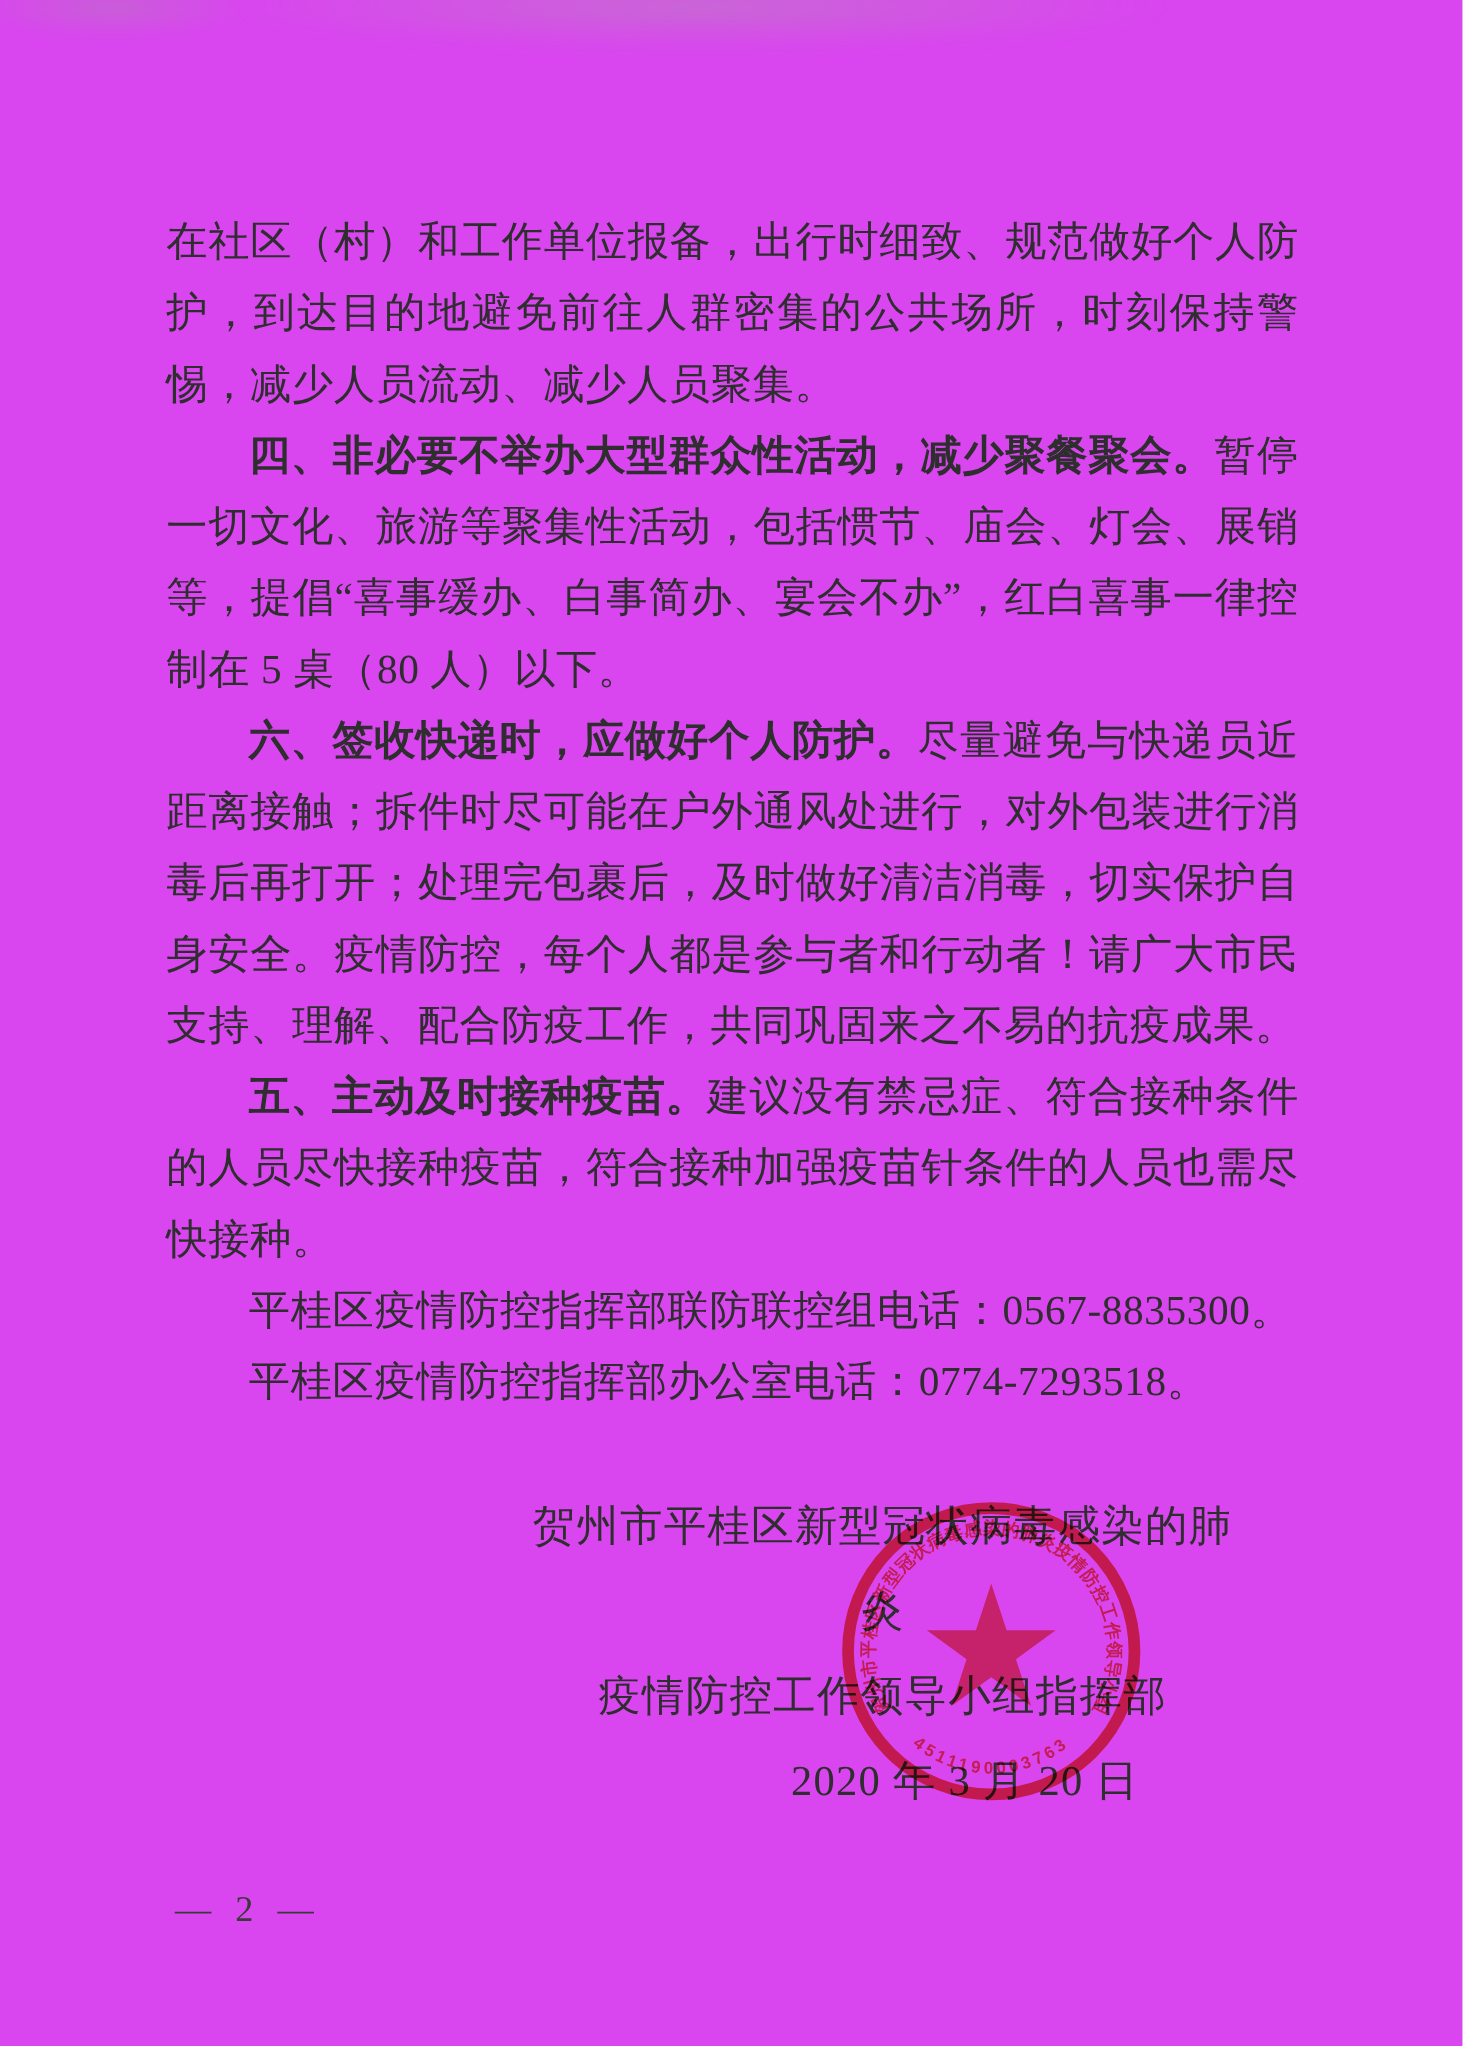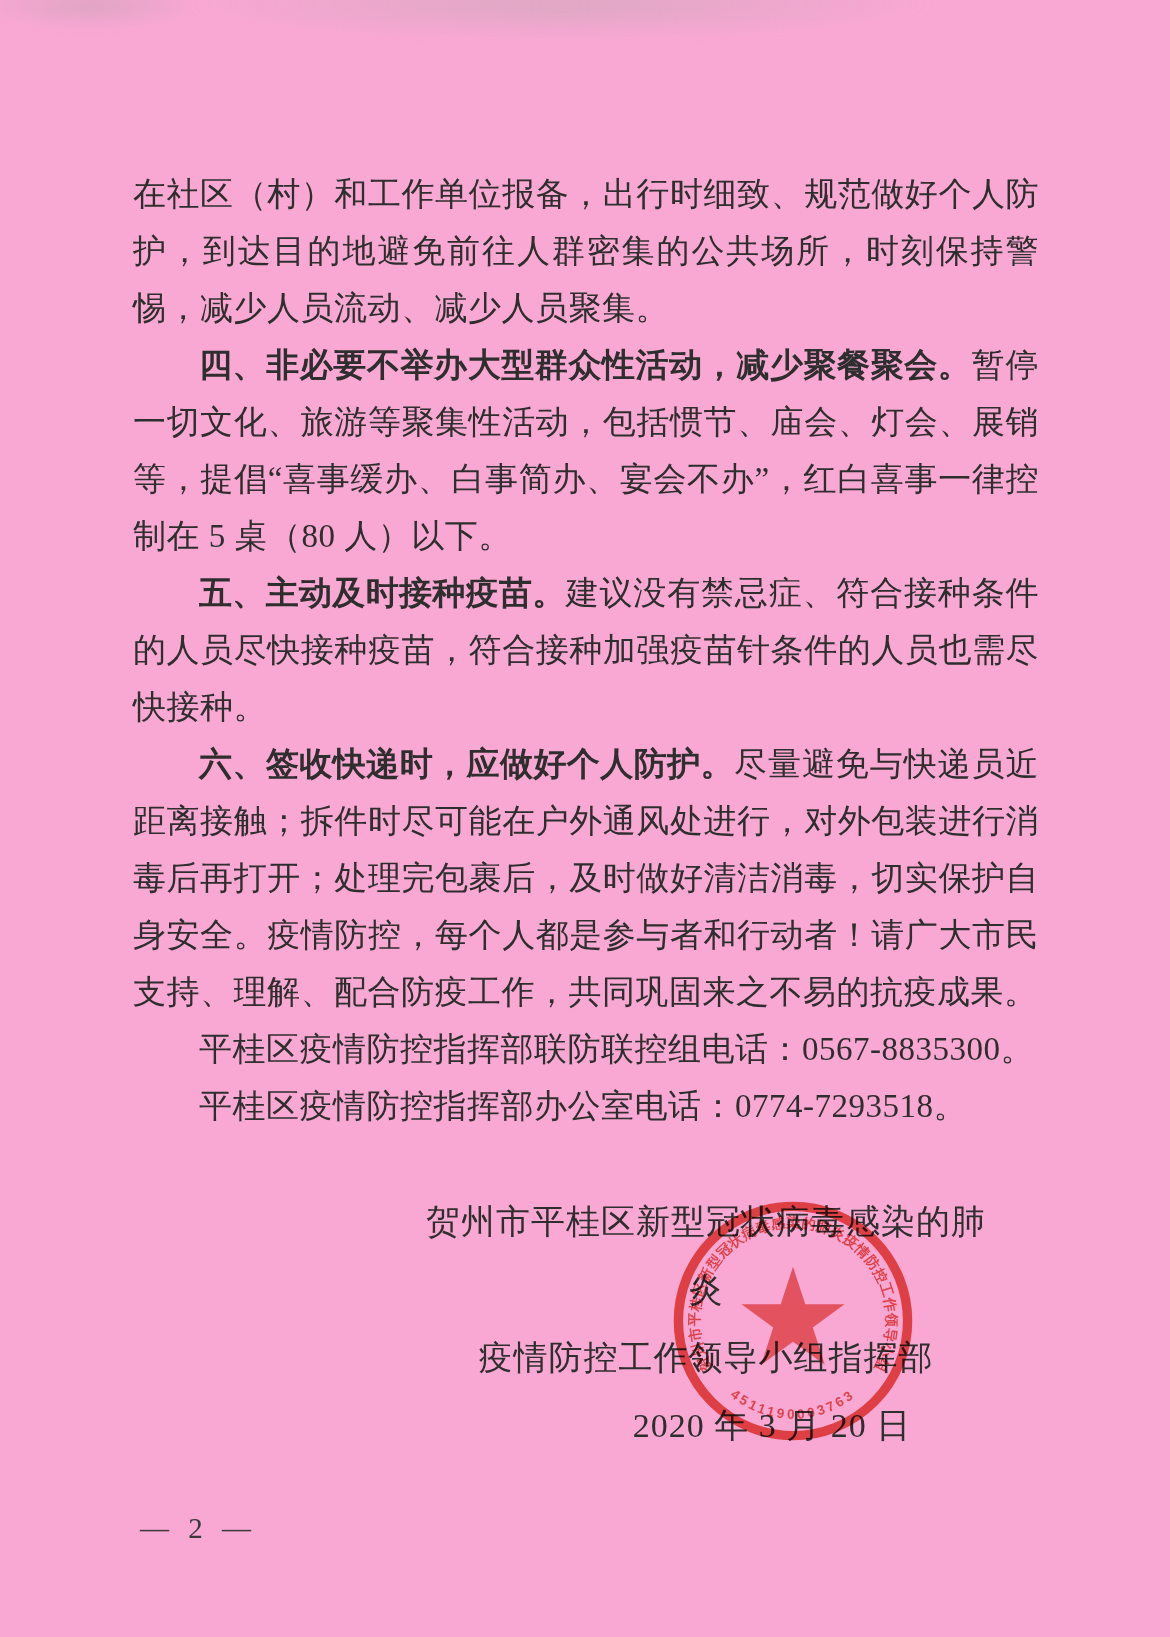--- a/index.html
+++ b/index.html
@@ -12,7 +12,7 @@
     width: 1170px;
     height: 1637px;
     margin: 0 auto;
-    background: #f9a8d4;
+    background: #d946ef;
     overflow: hidden;
     font-family: "Liberation Serif", serif;
     color: #2e2e2e;

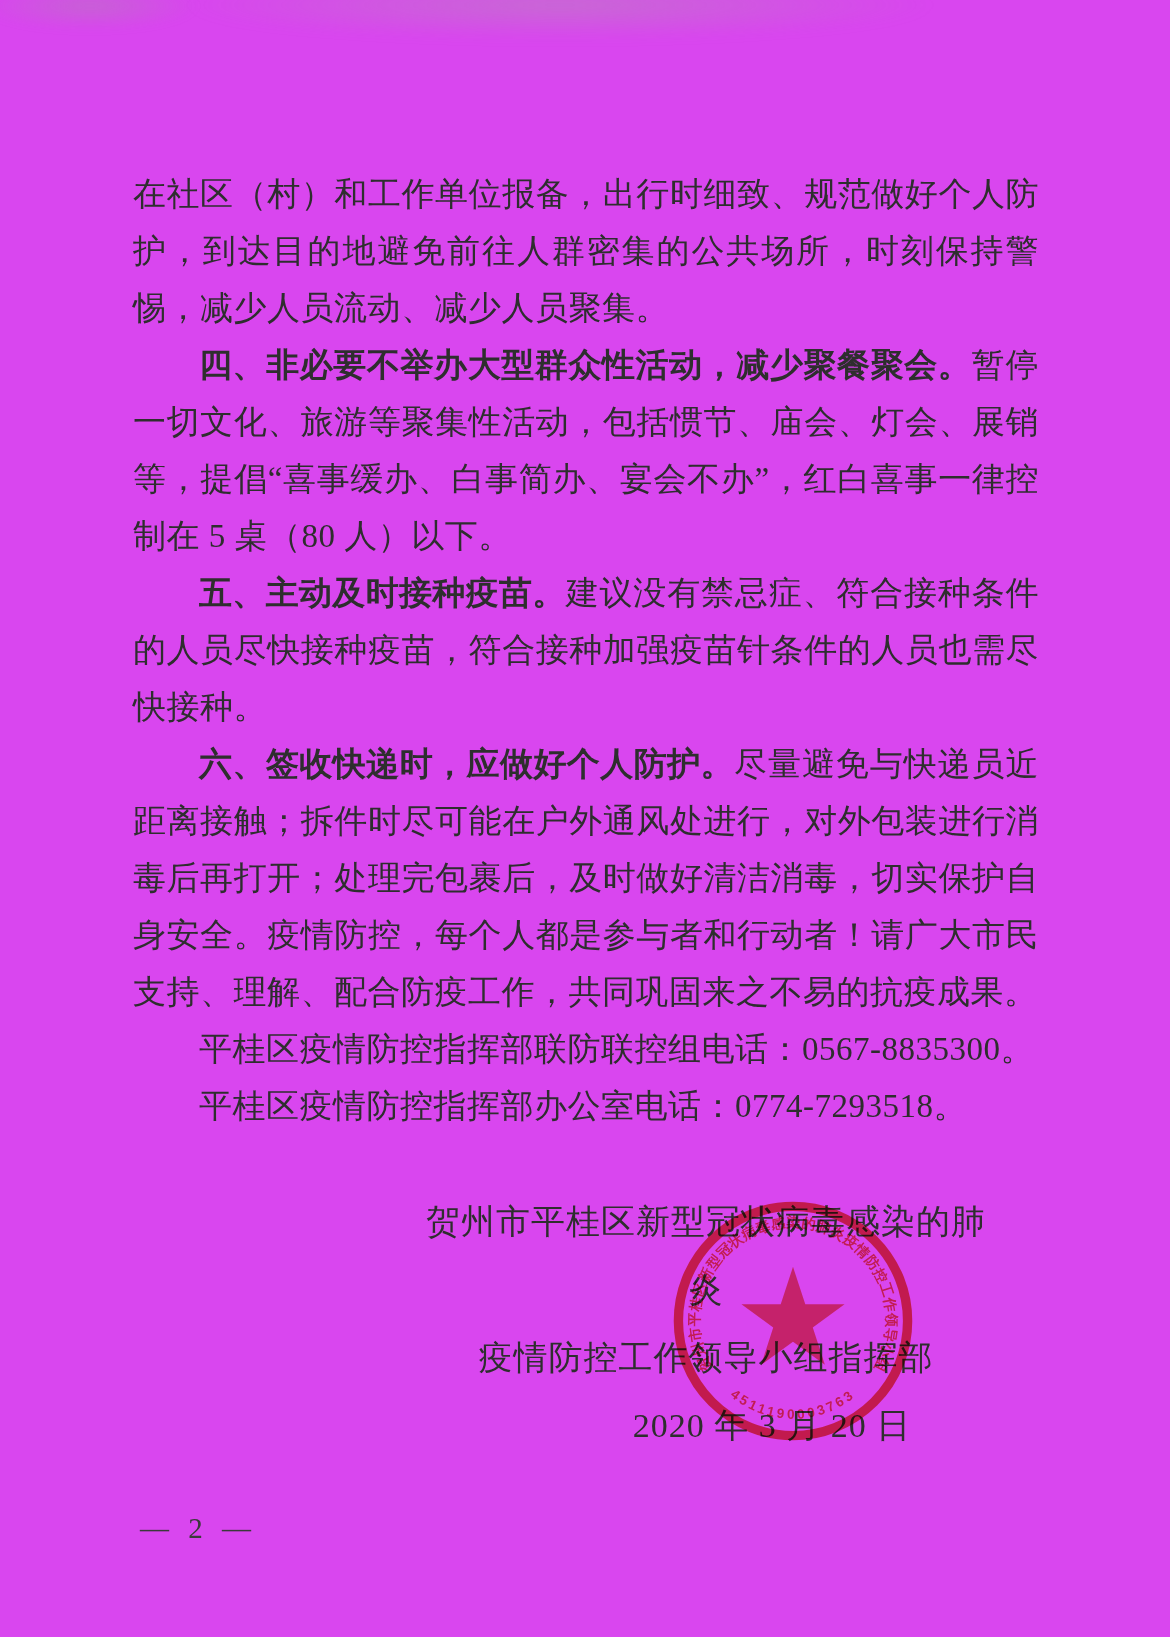--- a/index.html
+++ b/index.html
@@ -120,9 +120,9 @@
 
     <p class="para-indent"><span class="para-head">四、非必要不举办大型群众性活动，减少聚餐聚会。</span><span>暂停一切文化、旅游等聚集性活动，包括惯节、庙会、灯会、展销等，提倡“喜事缓办、白事简办、宴会不办”，红白喜事一律控制在 5 桌（80 人）以下。</span></p>
 
+    <p class="para-indent"><span class="para-head">六、签收快递时，应做好个人防护。</span><span>尽量避免与快递员近距离接触；拆件时尽可能在户外通风处进行，对外包装进行消毒后再打开；处理完包裹后，及时做好清洁消毒，切实保护自身安全。疫情防控，每个人都是参与者和行动者！请广大市民支持、理解、配合防疫工作，共同巩固来之不易的抗疫成果。</span></p>
+
     <p class="para-indent"><span class="para-head">五、主动及时接种疫苗。</span><span>建议没有禁忌症、符合接种条件的人员尽快接种疫苗，符合接种加强疫苗针条件的人员也需尽快接种。</span></p>
-
-    <p class="para-indent"><span class="para-head">六、签收快递时，应做好个人防护。</span><span>尽量避免与快递员近距离接触；拆件时尽可能在户外通风处进行，对外包装进行消毒后再打开；处理完包裹后，及时做好清洁消毒，切实保护自身安全。疫情防控，每个人都是参与者和行动者！请广大市民支持、理解、配合防疫工作，共同巩固来之不易的抗疫成果。</span></p>
 
     <p class="phone-line"><span>平桂区疫情防控指挥部联防联控组电话：0567-8835300。</span></p>
 

